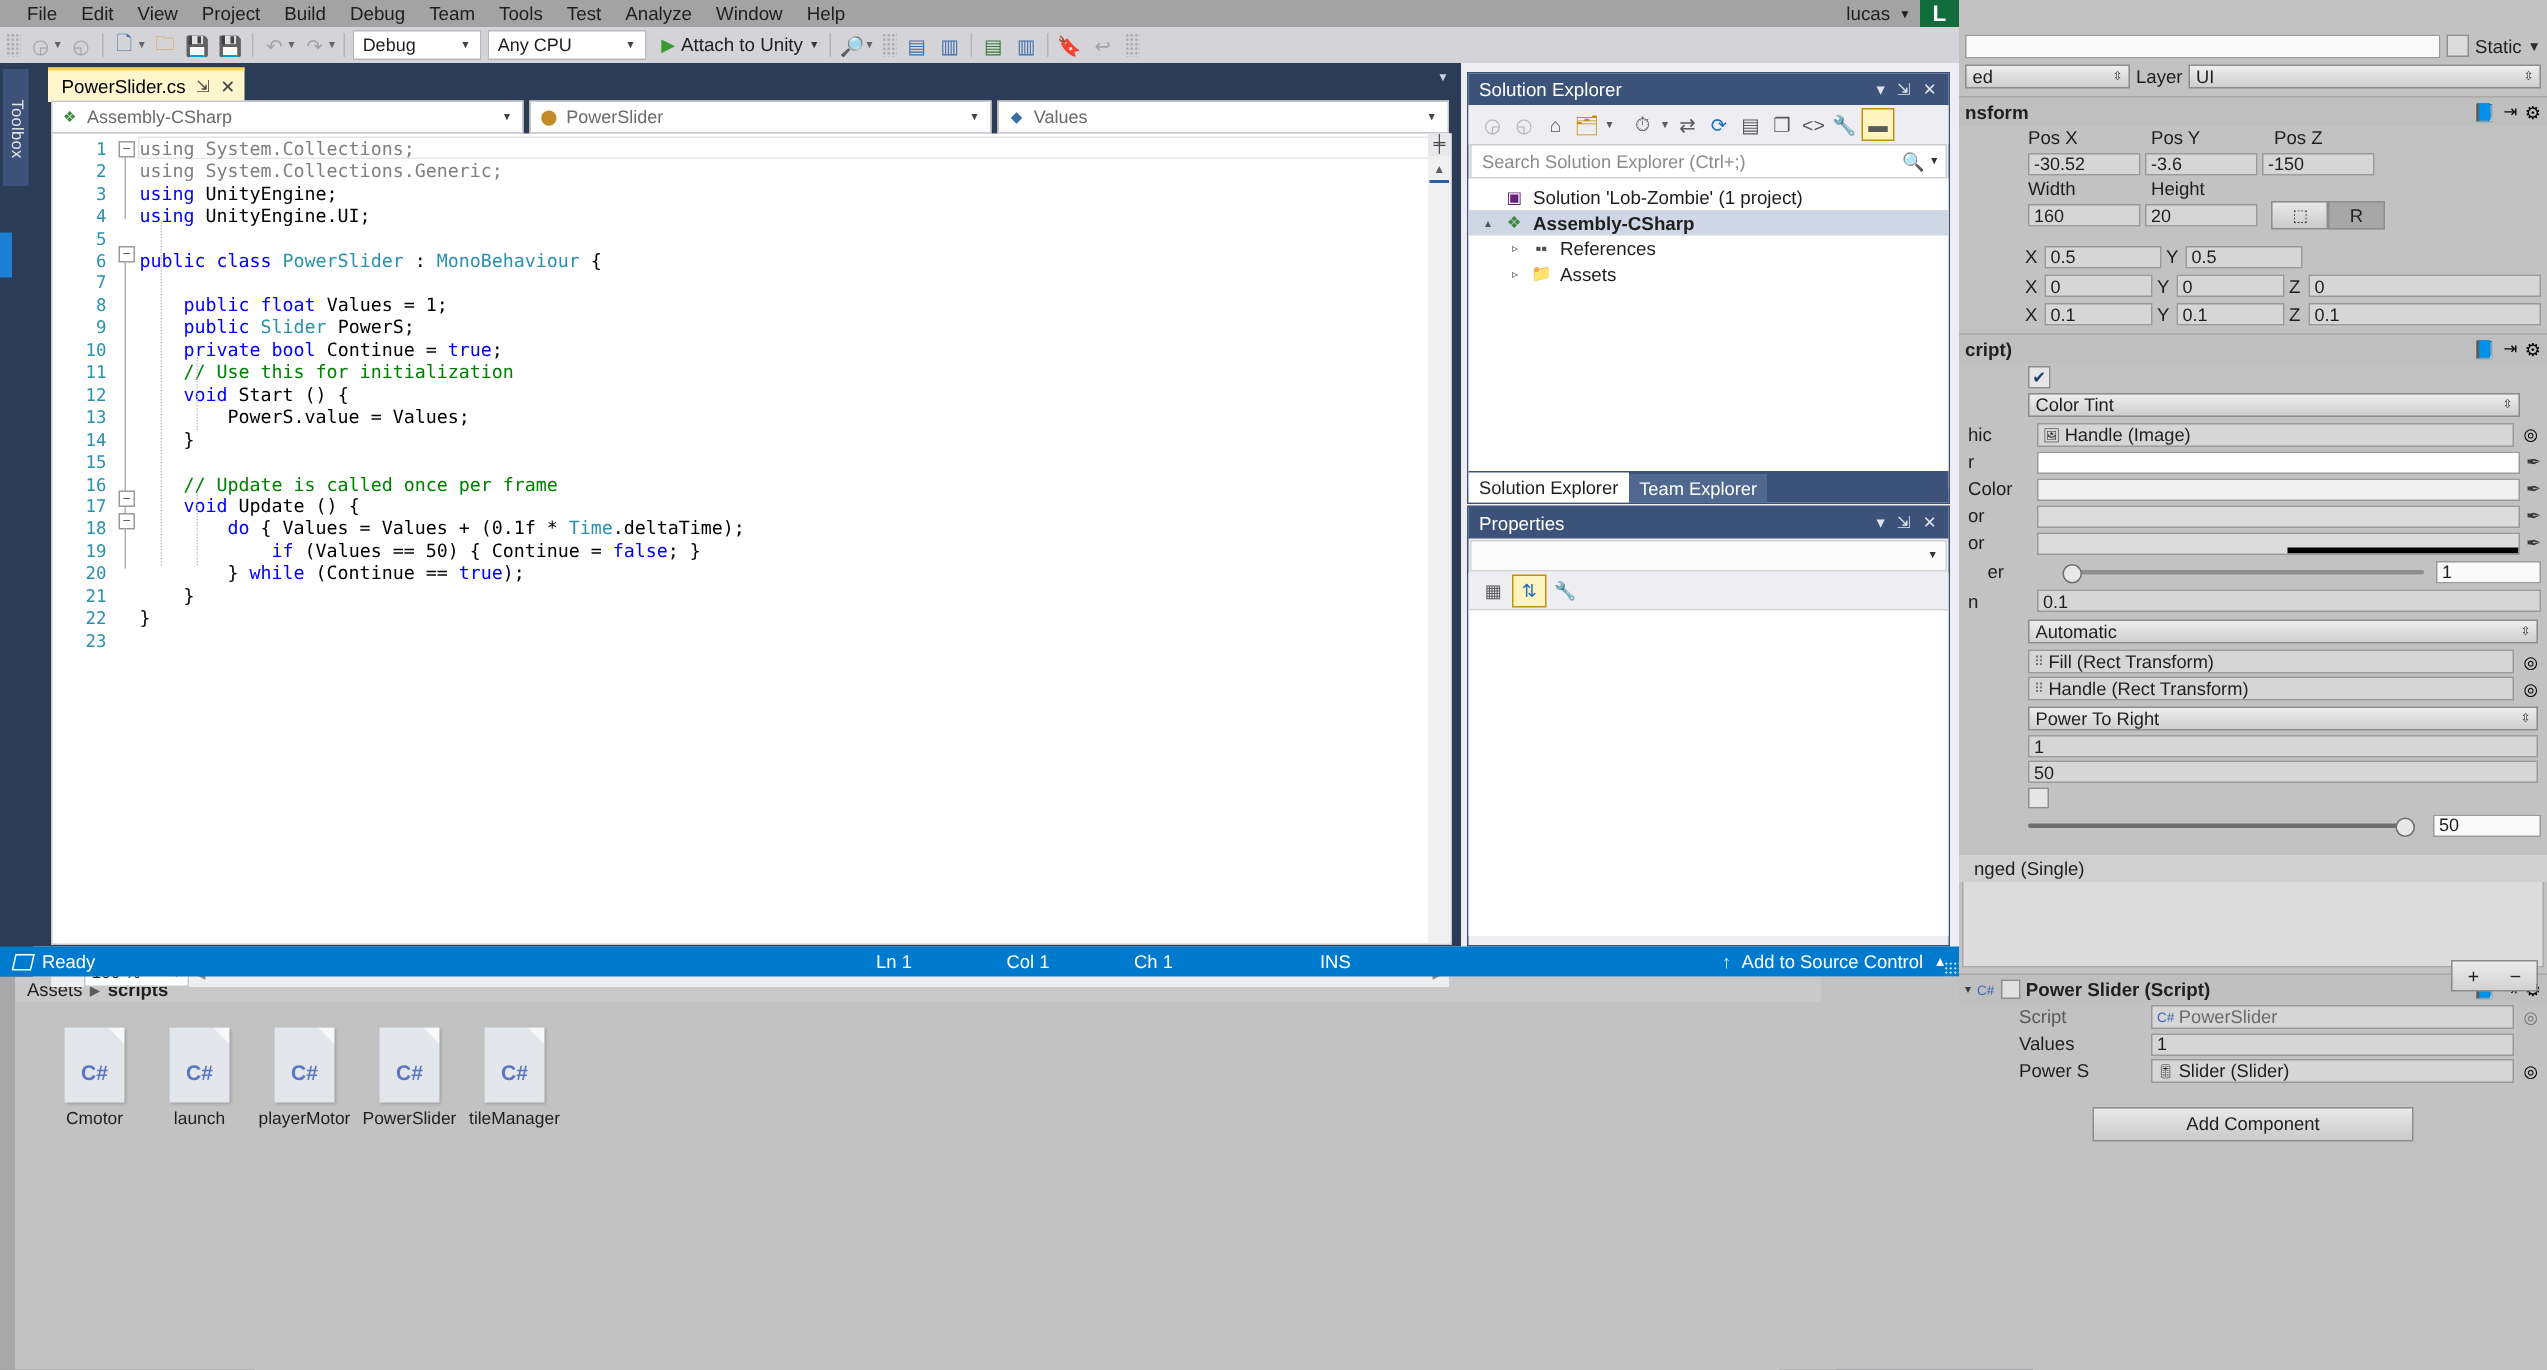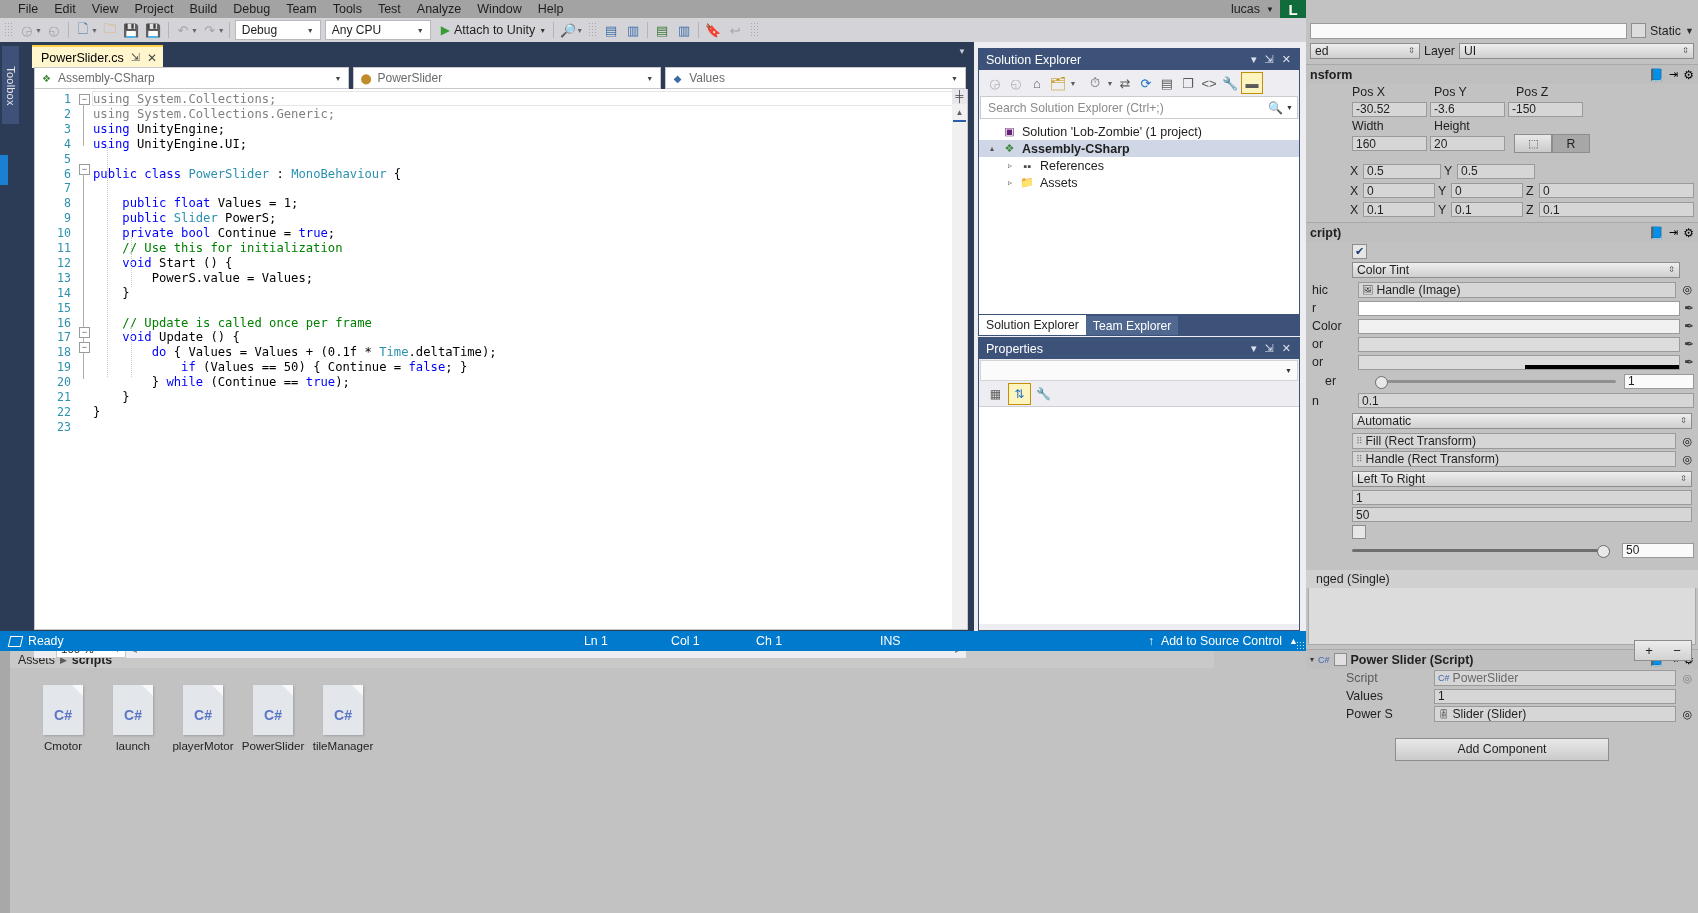--- a/index.html
+++ b/index.html
@@ -402,7 +402,7 @@
 
       <div class="insp-row" style="height:21px;padding-left:46px;">
         <div class="u-dd" style="flex:1;margin-right:2px;">
-          <span>Left To Right</span>
+          <span>Power To Right</span>
           <span class="ar">⇳</span>
         </div>
       </div>

